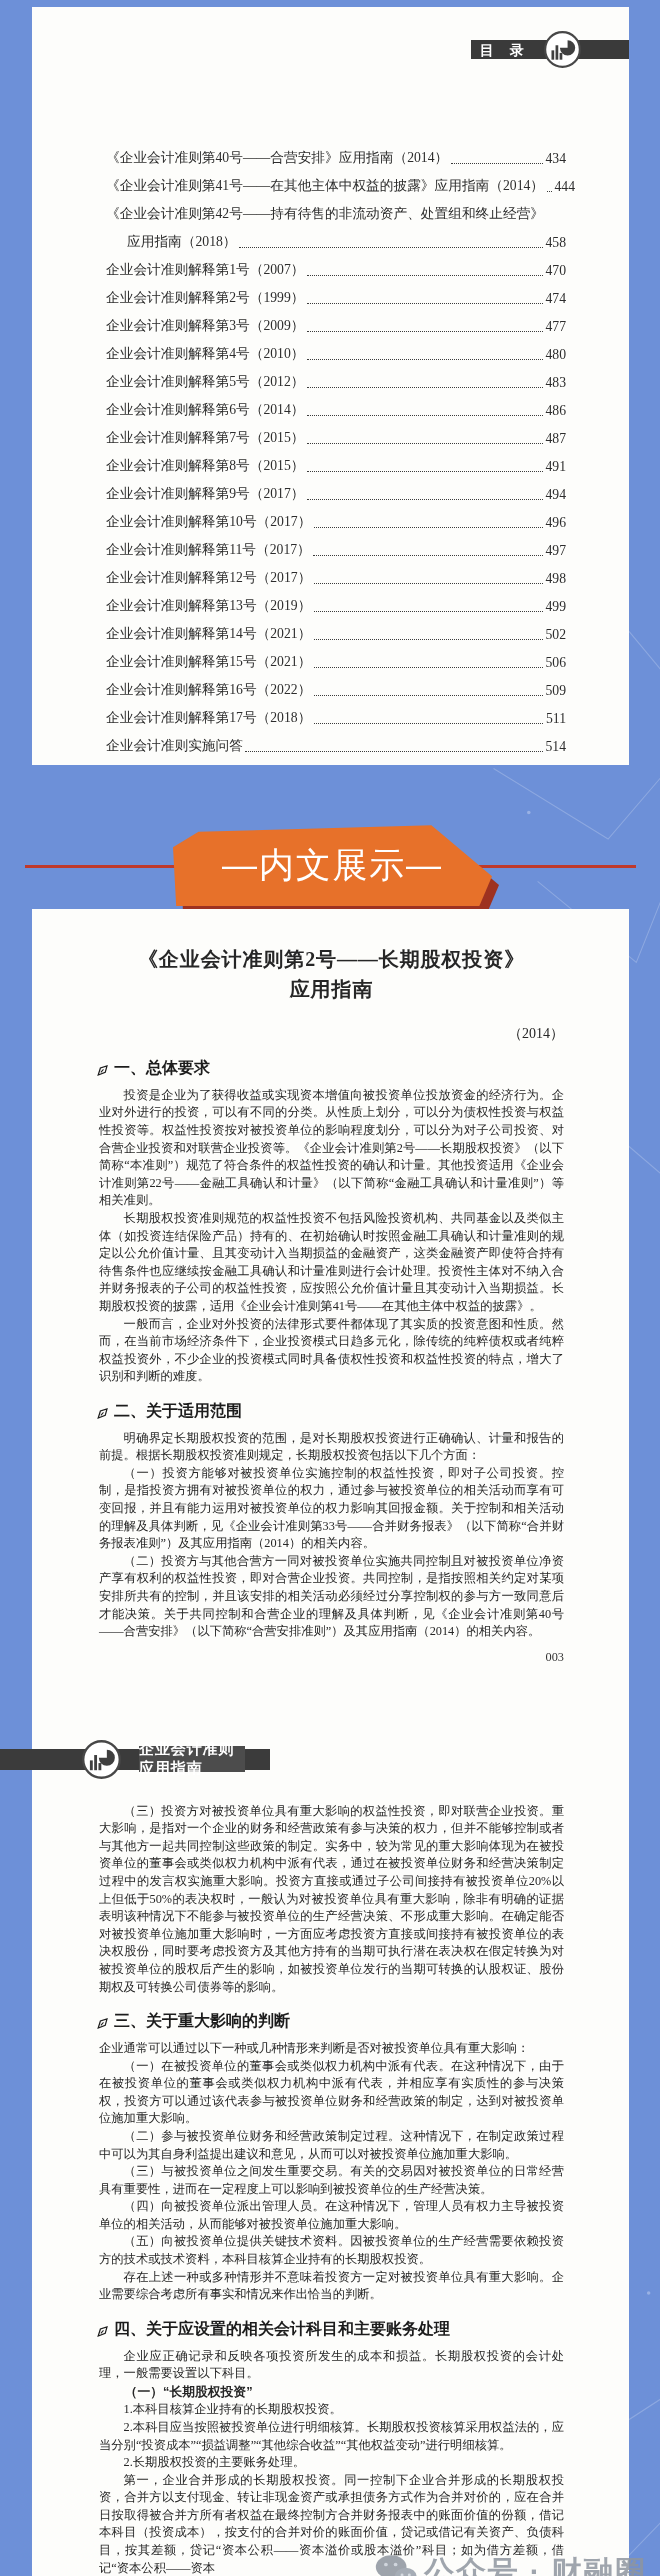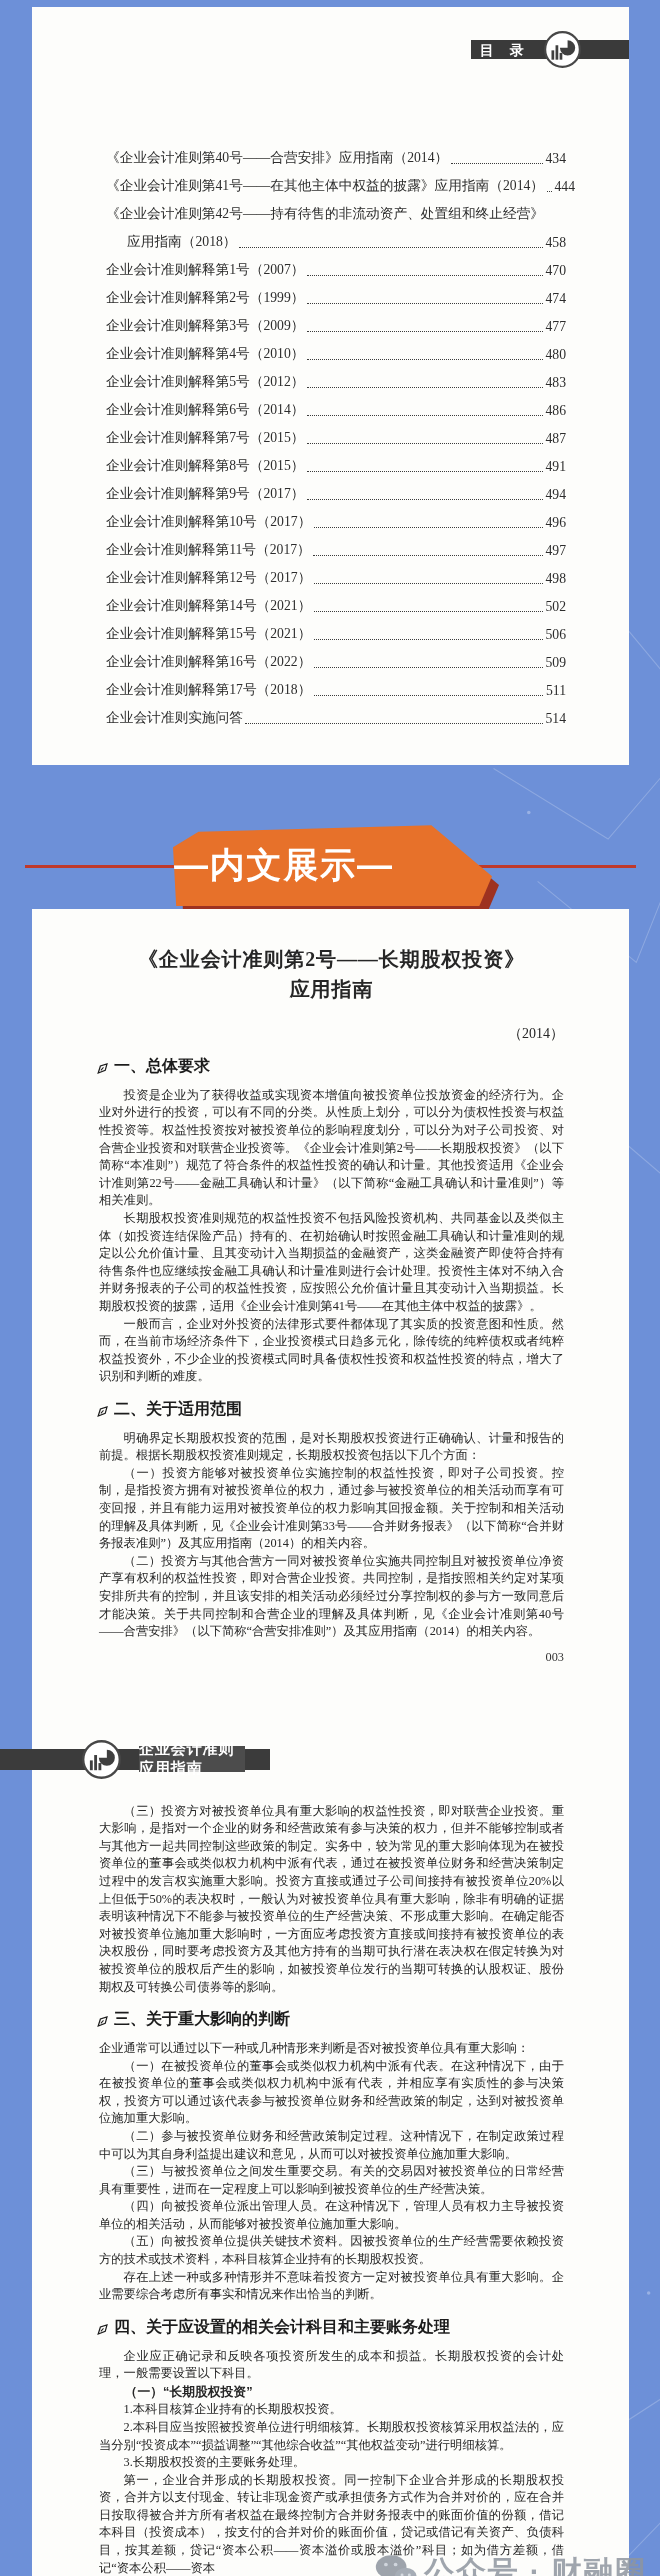--- a/index.html
+++ b/index.html
@@ -184,6 +184,11 @@
           <span class="toc-page">498</span>
         </div>
         <div class="toc-row">
+          <span class="toc-label">企业会计准则解释第13号（2019）</span>
+          <div class="toc-dots"></div>
+          <span class="toc-page">499</span>
+        </div>
+        <div class="toc-row">
           <span class="toc-label">企业会计准则解释第14号（2021）</span>
           <div class="toc-dots"></div>
           <span class="toc-page">502</span>

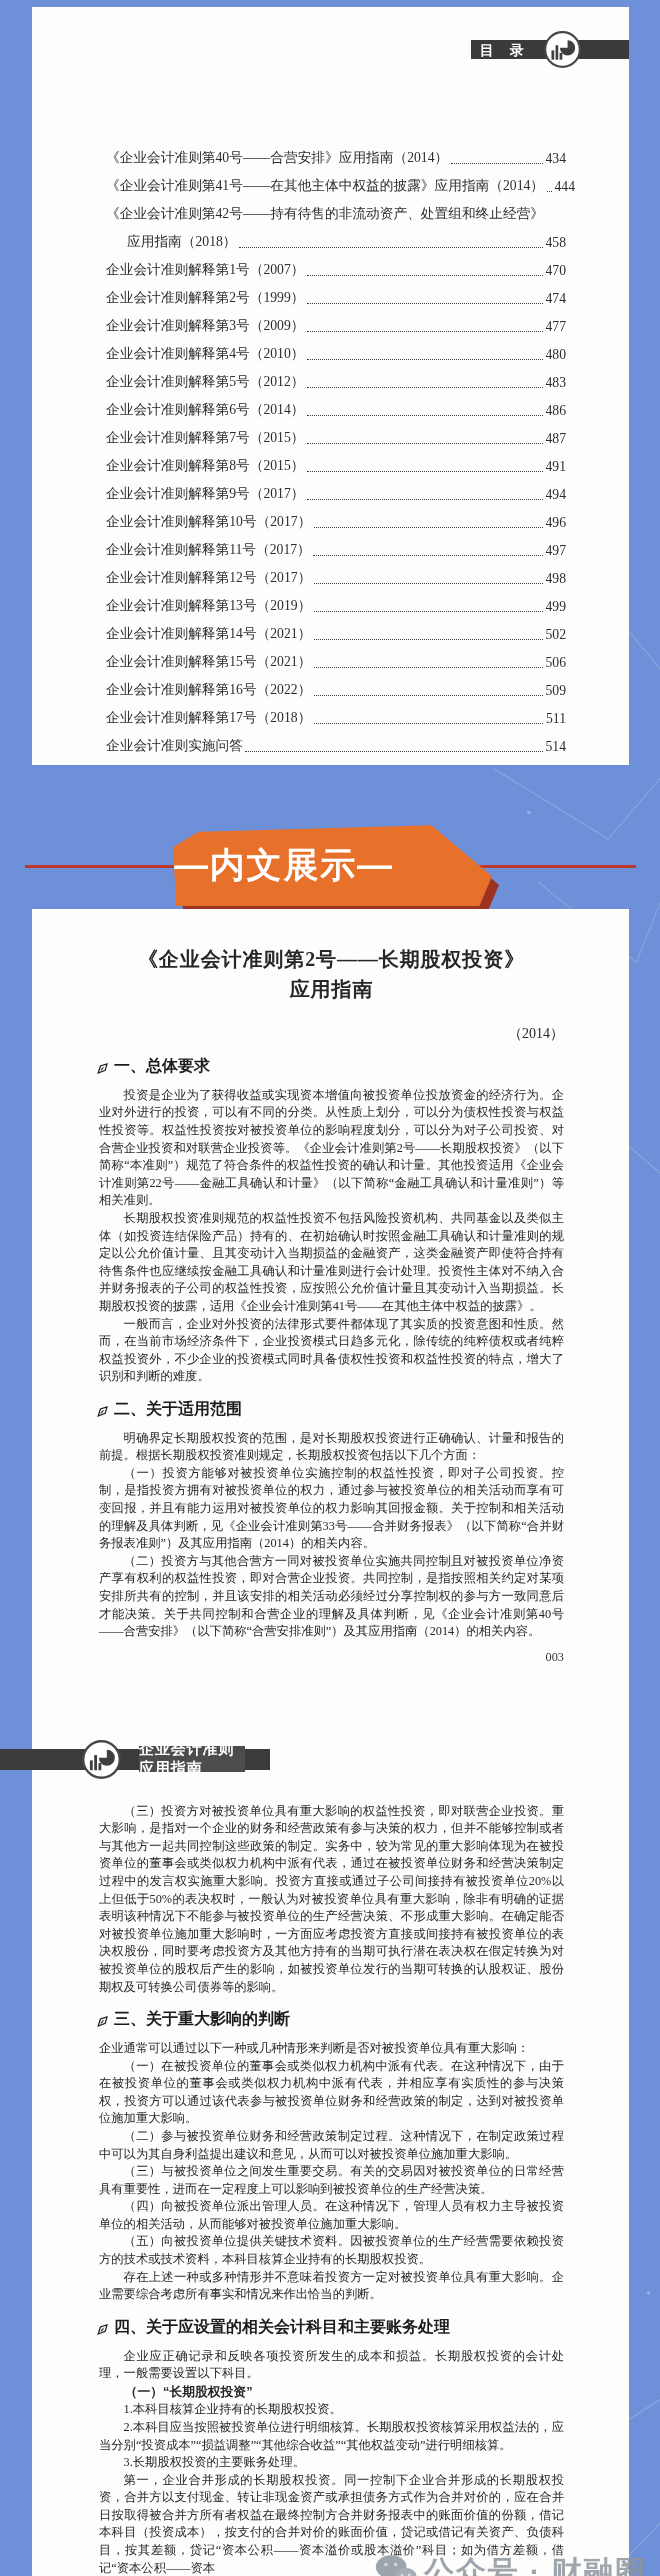--- a/index.html
+++ b/index.html
@@ -34,8 +34,8 @@
     clip-path:polygon(8% 8%,81% 0,100% 63%,96% 100%,1% 100%,0 27%);}
   .banner-box{position:absolute;left:173px;top:5.3px;width:319px;height:81px;background:#e7712a;
     clip-path:polygon(8% 8%,81% 0,100% 63%,96% 100%,1% 100%,0 27%);
-    display:flex;align-items:center;color:#fff;
-    font-family:"Liberation Sans",sans-serif;font-weight:bold;font-size:35px;letter-spacing:1.8px;}
+    display:flex;align-items:center;justify-content:center;color:#fff;
+    font-family:"Liberation Sans",sans-serif;font-weight:normal;font-size:35px;letter-spacing:1.8px;}
 
   
   #article{padding:35px 65px 0 67px;color:#262626;}

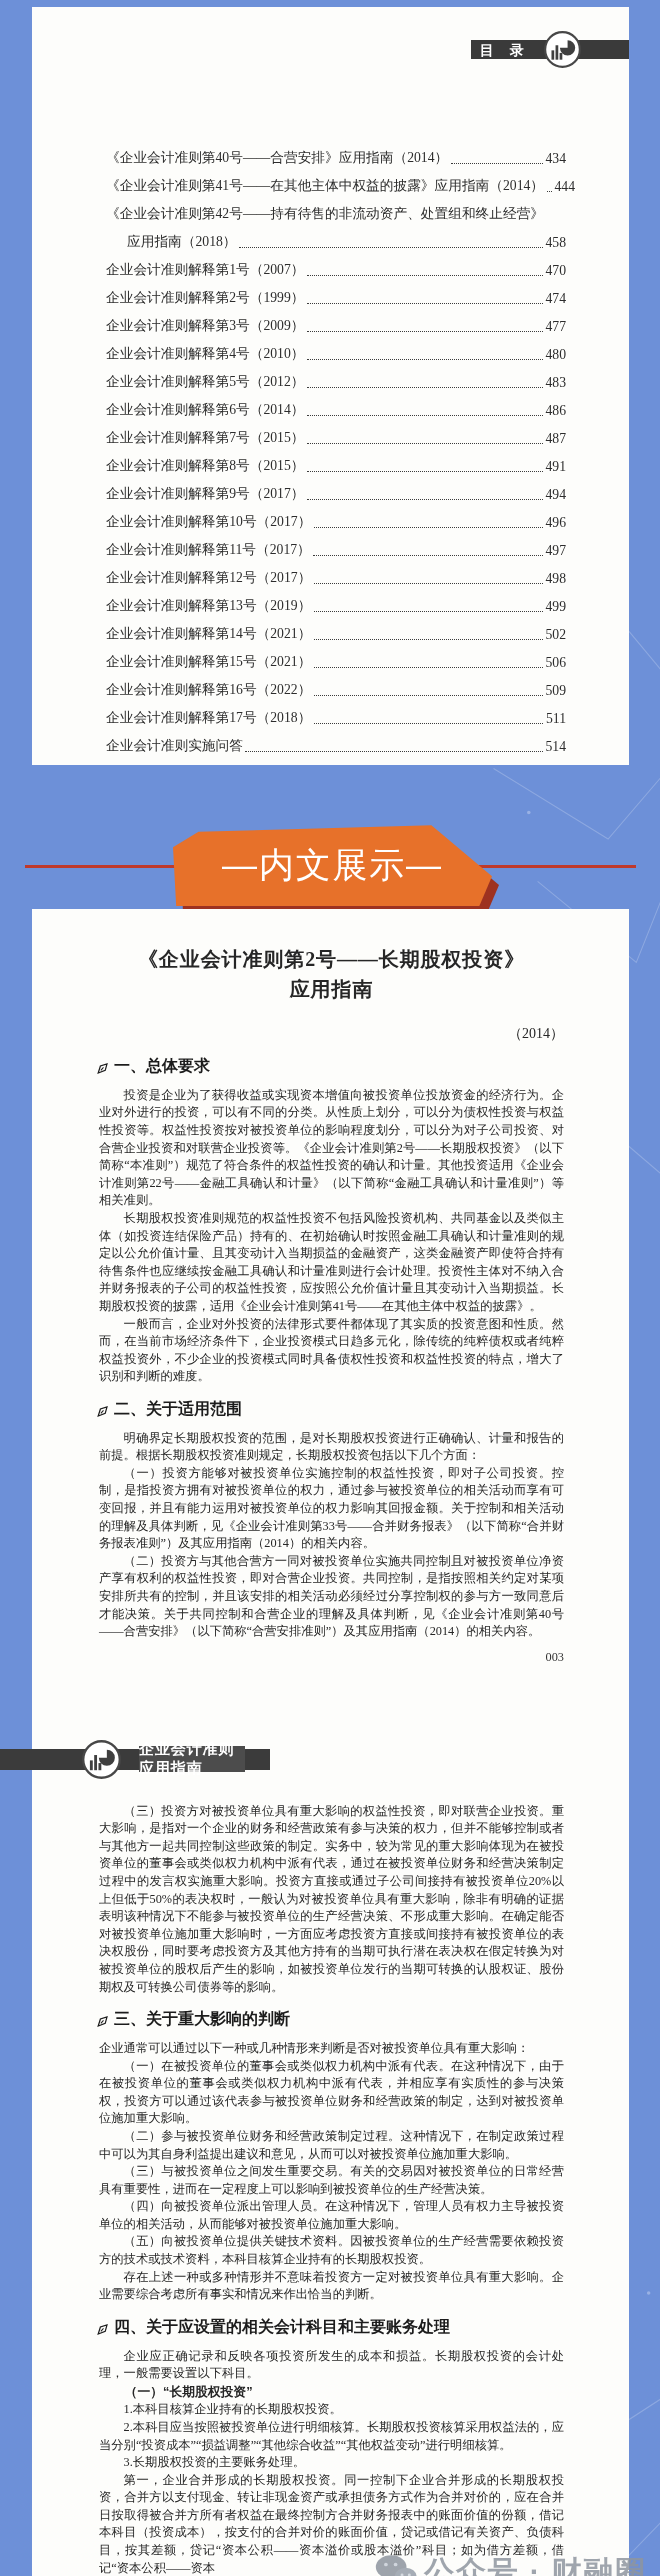--- a/index.html
+++ b/index.html
@@ -41,7 +41,7 @@
   #article{padding:35px 65px 0 67px;color:#262626;}
   .a-title{text-align:center;font-size:20px;font-weight:bold;line-height:30px;letter-spacing:0.9px;}
   .a-year{text-align:right;font-size:14px;margin:21px 0 12.3px 0;}
-  .a-heading{margin:14px 0 8.8px -3.5px;font-family:Liberation Mono, monospace;font-weight:bold;
+  .a-heading{margin:14px 0 8.8px -3.5px;font-family:Liberation Sans, sans-serif;font-weight:bold;
     font-size:16px;color:#1c1c1c;display:flex;align-items:center;gap:5.3px;line-height:21px;}
   .sec-icon{display:inline-block;width:13.2px;height:13.2px;flex:0 0 13.2px;}
   .a-p{margin:0;font-size:12.3px;line-height:17.6px;text-align:justify;text-indent:2em;}

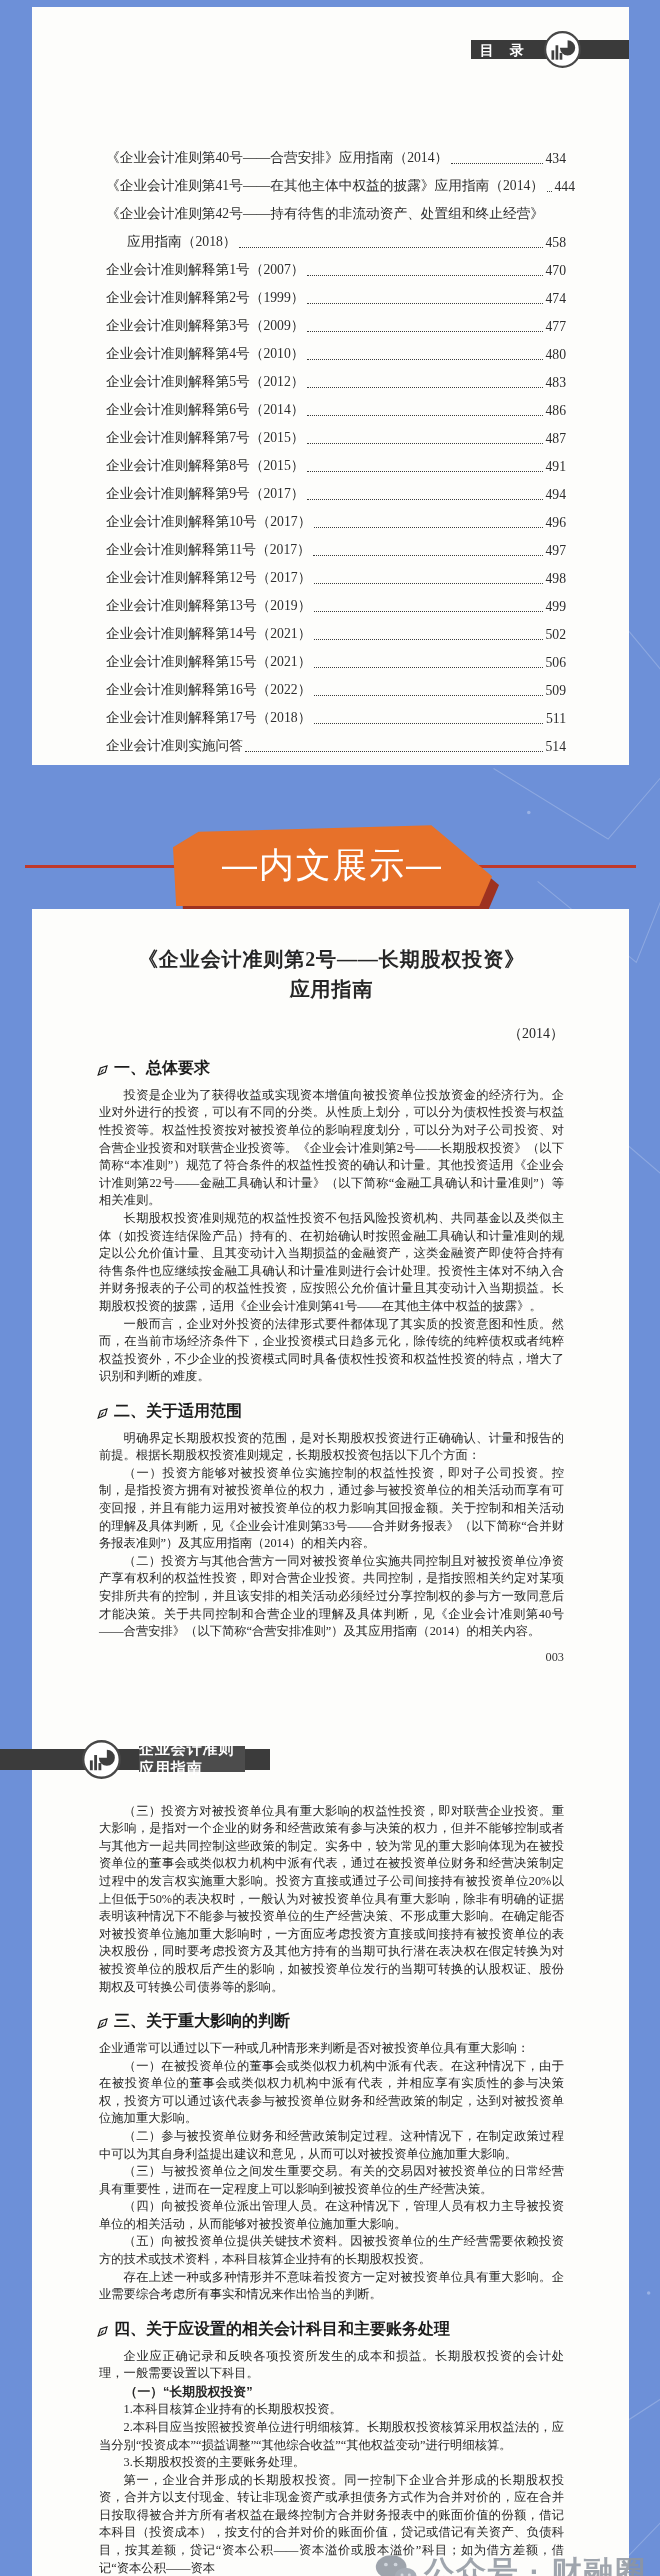--- a/index.html
+++ b/index.html
@@ -297,7 +297,7 @@
         <p class="a-sub">（一）“长期股权投资”</p>
         <p class="a-p">1.本科目核算企业持有的长期股权投资。</p>
         <p class="a-p">2.本科目应当按照被投资单位进行明细核算。长期股权投资核算采用权益法的，应当分别“投资成本”“损益调整”“其他综合收益”“其他权益变动”进行明细核算。</p>
-        <p class="a-p">3.长期股权投资的主要账务处理。</p>
+        <p class="a-p">2.长期股权投资的主要账务处理。</p>
         <p class="a-p">第一，企业合并形成的长期股权投资。同一控制下企业合并形成的长期股权投资，合并方以支付现金、转让非现金资产或承担债务方式作为合并对价的，应在合并日按取得被合并方所有者权益在最终控制方合并财务报表中的账面价值的份额，借记本科目（投资成本），按支付的合并对价的账面价值，贷记或借记有关资产、负债科目，按其差额，贷记“资本公积——资本溢价或股本溢价”科目；如为借方差额，借记“资本公积——资本</p>
       </article>
   </section>

